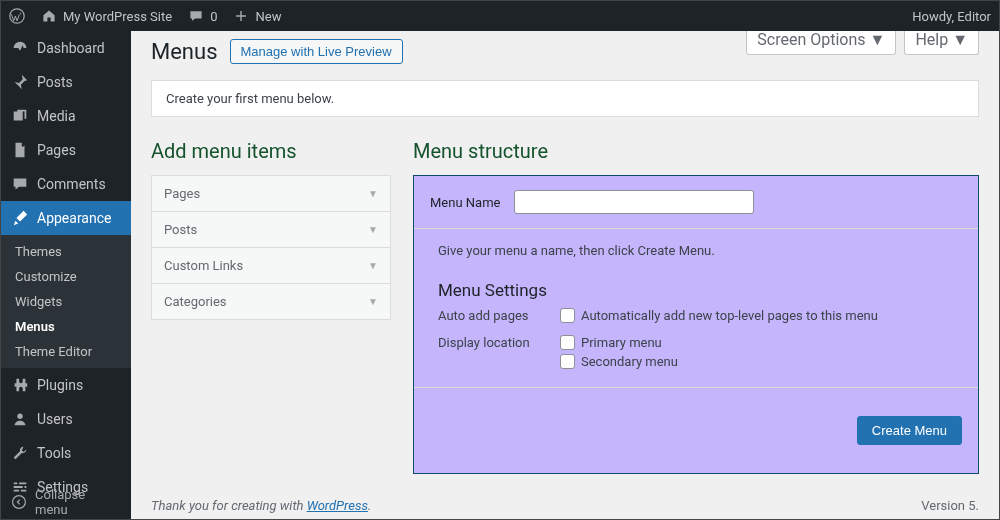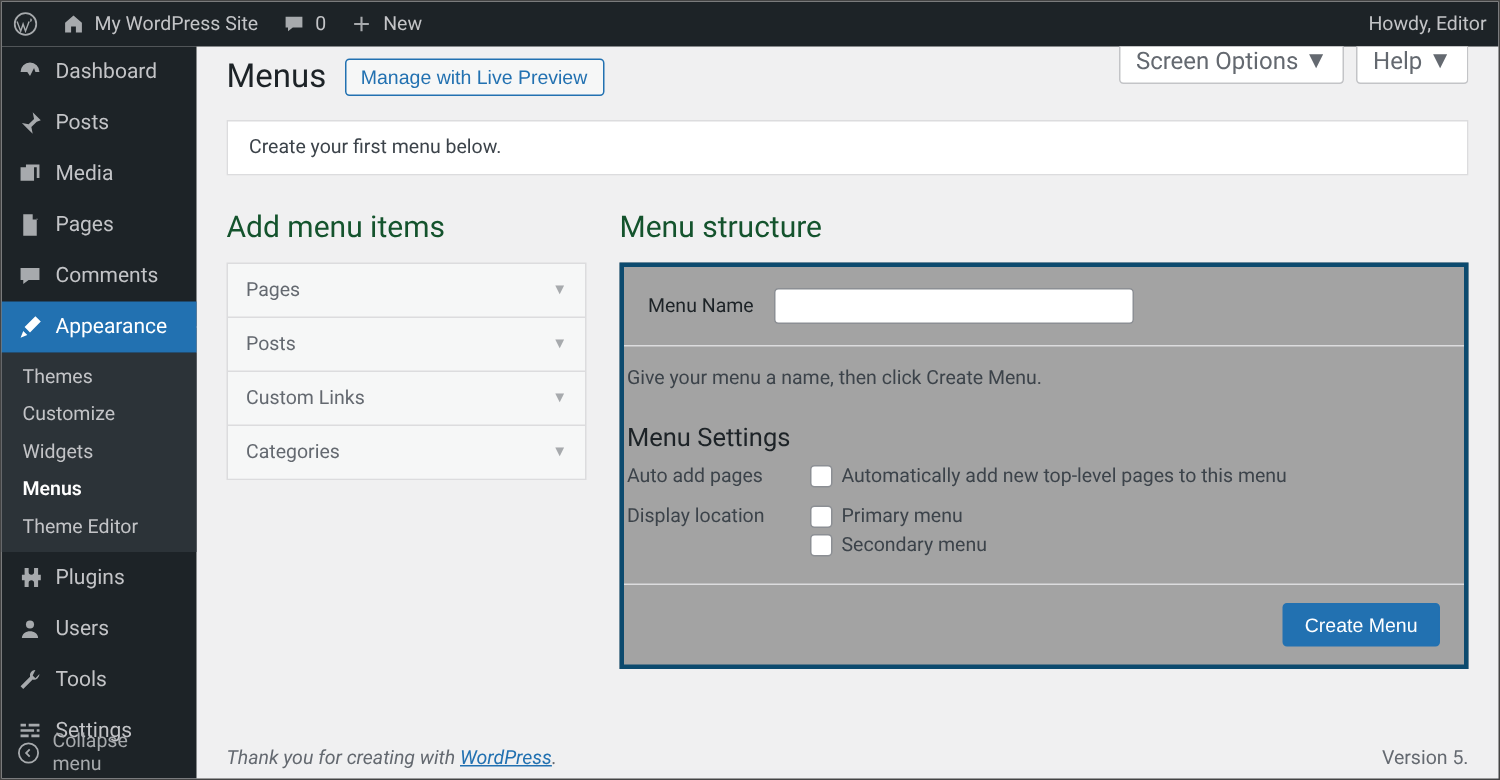--- a/index.html
+++ b/index.html
@@ -38,7 +38,7 @@
   .acc-item{background:#f6f7f7;border-bottom:1px solid #dcdcde;padding:10px 12px;display:flex;align-items:center;justify-content:space-between;color:#646970;font-size:13px;cursor:pointer}
   .acc-item:last-child{border-bottom:none}
   .acc-arrow{font-size:10px;color:#a7aaad}
-  .structure-box{border:3px solid #0c4a6e;background:#a3a3a3}
+  .structure-box{border:1px solid #0c4a6e;background:#c4b5fd}
   .struct-head{padding:14px 16px;border-bottom:1px solid #dcdcde;display:flex;align-items:center;gap:14px}
   .struct-head label{font-size:13px;color:#1d2327}
   .struct-head input[type=text]{width:240px;padding:3px 6px;font-size:14px;border:1px solid #8c8f94;border-radius:3px}

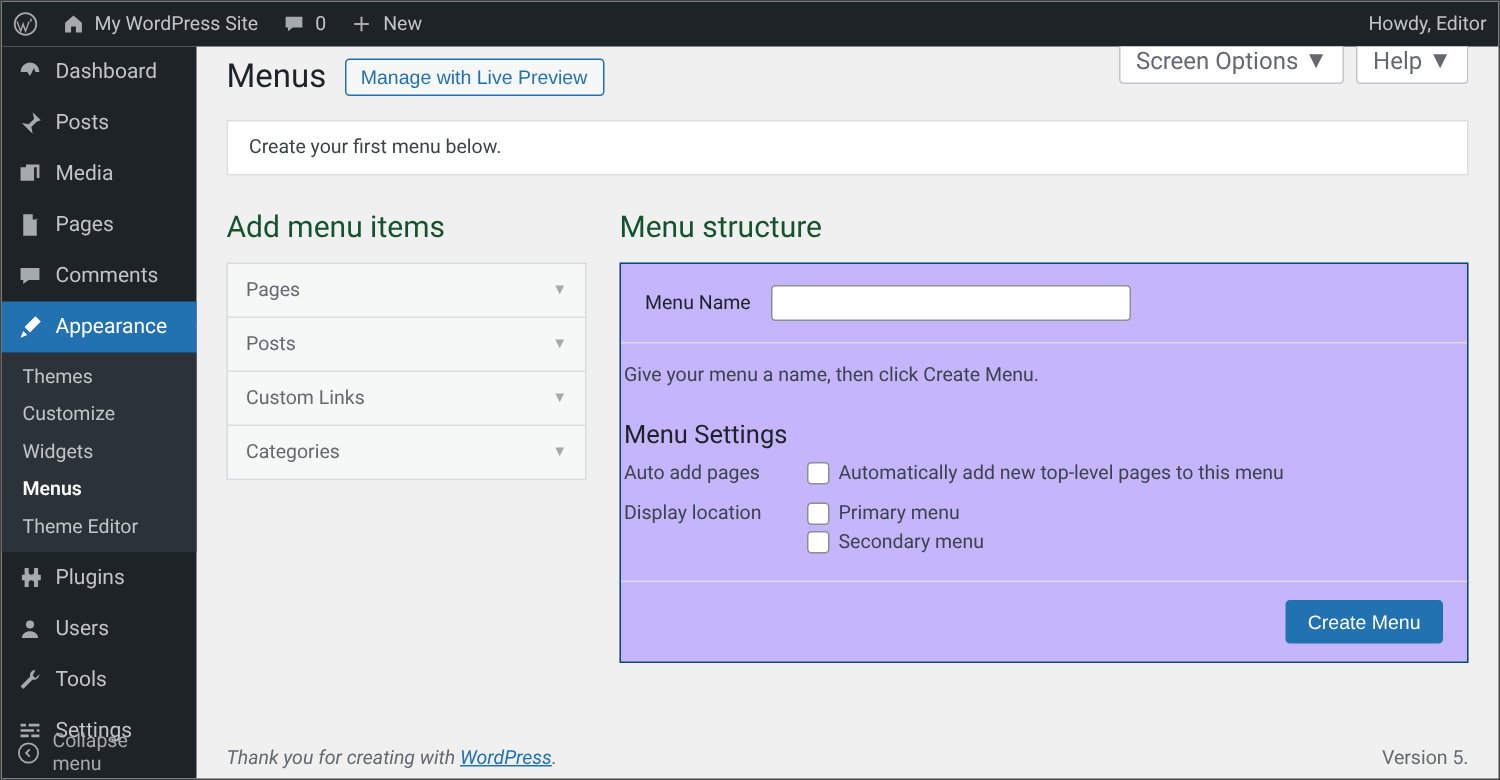--- a/index.html
+++ b/index.html
@@ -42,7 +42,7 @@
   .struct-head{padding:14px 16px;border-bottom:1px solid #dcdcde;display:flex;align-items:center;gap:14px}
   .struct-head label{font-size:13px;color:#1d2327}
   .struct-head input[type=text]{width:240px;padding:3px 6px;font-size:14px;border:1px solid #8c8f94;border-radius:3px}
-  .struct-body{padding:14px 2px 6px}
+  .struct-body{padding:14px 24px 6px}
   .hint{font-size:13px;color:#3c434a;margin:0 0 22px 0}
   h3.settings{font-size:17px;font-weight:400;color:#1d2327;margin:0 0 8px 0}
   .setting-row{display:flex;align-items:flex-start;font-size:13px;margin-bottom:8px}

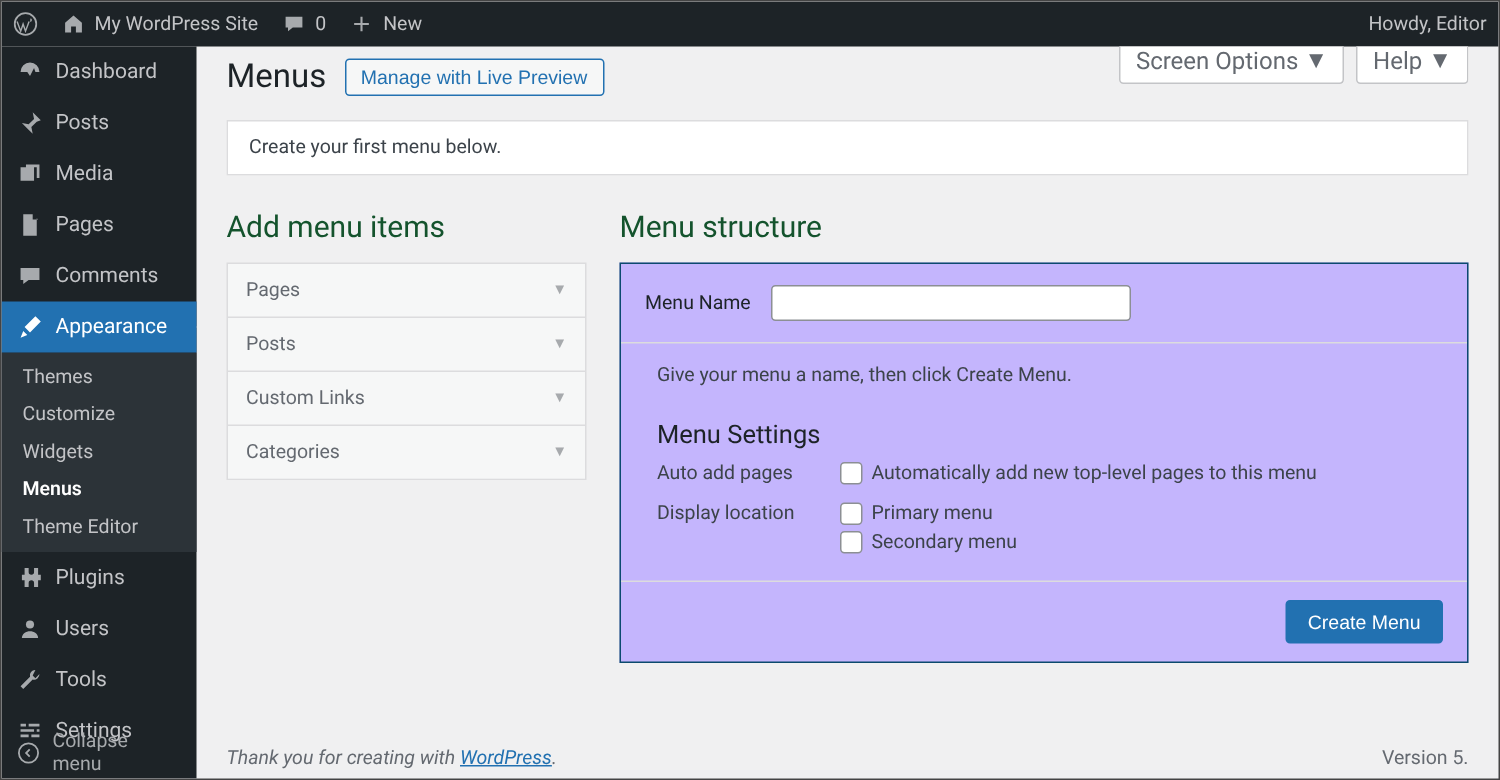--- a/index.html
+++ b/index.html
@@ -49,7 +49,7 @@
   .setting-row .lbl{width:122px;color:#3c434a}
   .setting-row .opts label{display:flex;align-items:center;gap:6px;margin-bottom:4px;cursor:pointer}
   .setting-row input[type=checkbox]{width:15px;height:15px;margin:0;border:1px solid #8c8f94;border-radius:3px;appearance:none;background:#fff;cursor:pointer}
-  .struct-foot{border-top:1px solid #dcdcde;padding:12px 16px;display:flex;justify-content:flex-end}
+  .struct-foot{border-top:1px solid #dcdcde;padding:28px 16px;display:flex;justify-content:flex-end}
   .btn-primary{background:#2271b1;color:#fff;border:1px solid #2271b1;border-radius:3px;padding:6px 14px;font-size:13px;cursor:pointer}
   .footer{position:absolute;left:20px;right:20px;bottom:6px;display:flex;justify-content:space-between;font-size:13px;font-style:italic;color:#646970}
   .footer a{color:#2271b1;text-decoration:underline;cursor:pointer}

